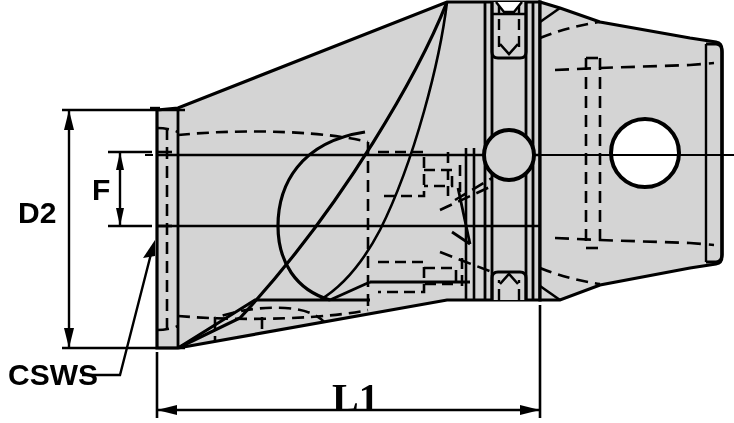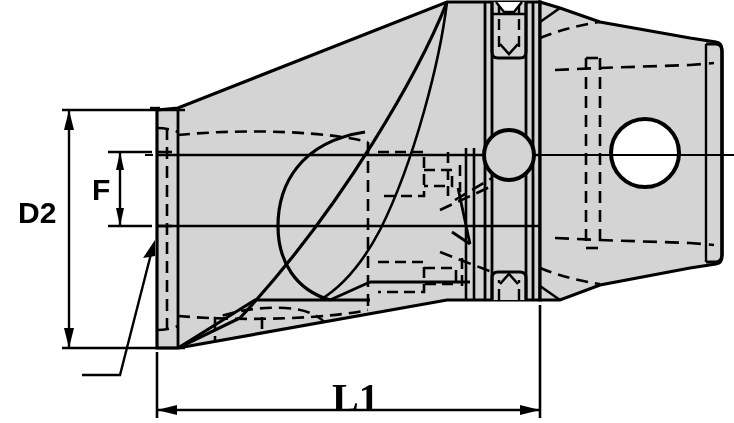--- a/index.html
+++ b/index.html
@@ -197,6 +197,7 @@
 
   <div class="lbl" id="lbl-l1">L1</div>
 
+  <div class="lbl" id="lbl-csws">CSWS</div>
 
 </div>
 

